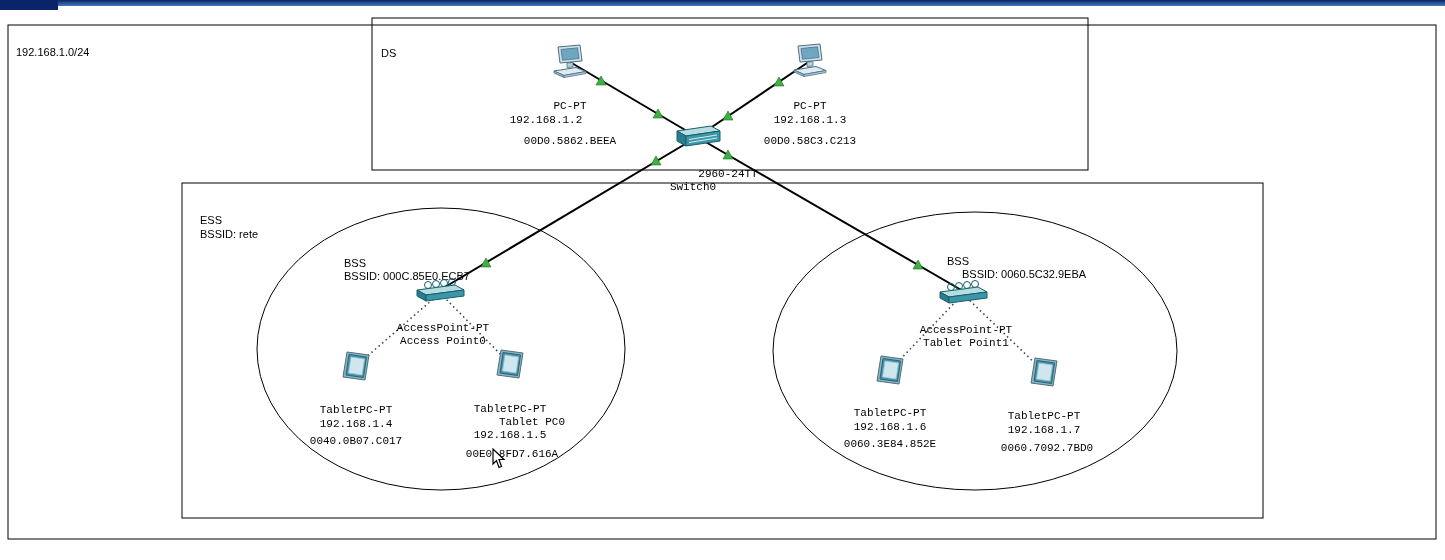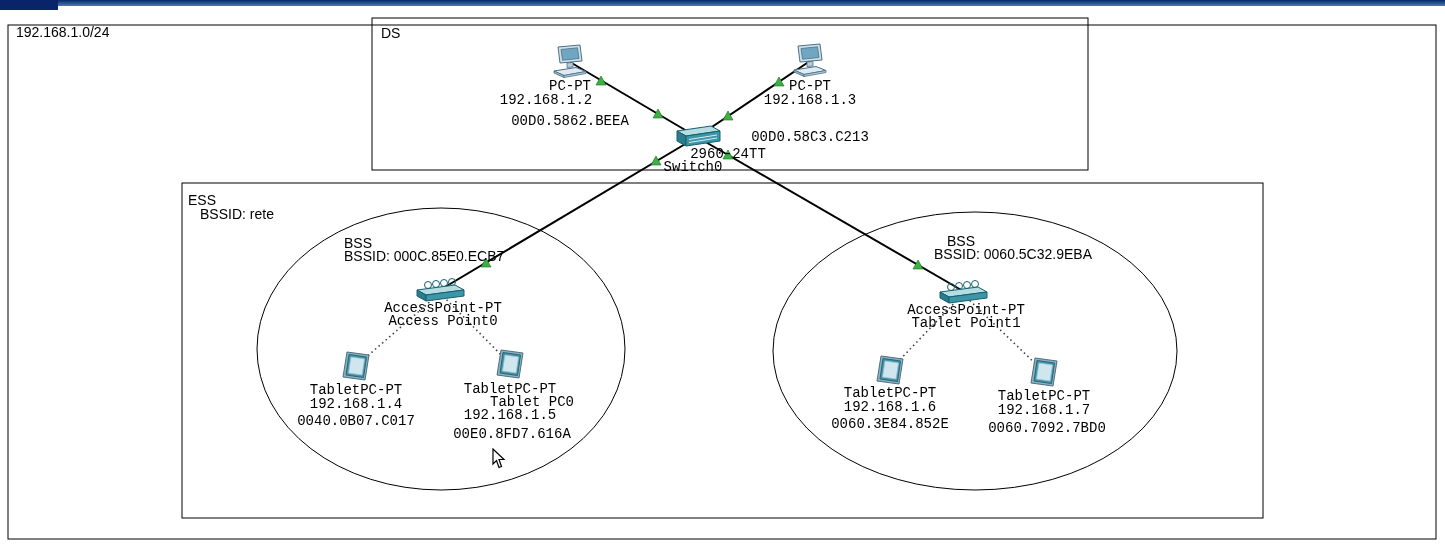--- a/index.html
+++ b/index.html
@@ -10,7 +10,7 @@
             background:linear-gradient(#0a246a,#4a7ab5); }
   .topbar-left { position:absolute; left:0; top:0; width:58px; height:10px; background:#0a246a; }
   svg.layer { position:absolute; left:0; top:0; }
-  .label { position:absolute; font-size:14px; line-height:13px; color:#000; white-space:nowrap; }
+  .label { position:absolute; font-size:11px; line-height:13px; color:#000; white-space:nowrap;margin-top:20px; }
   .centered { transform:translateX(-50%);font-family:Liberation Mono, monospace; }
   .icon { position:absolute; }
 </style>

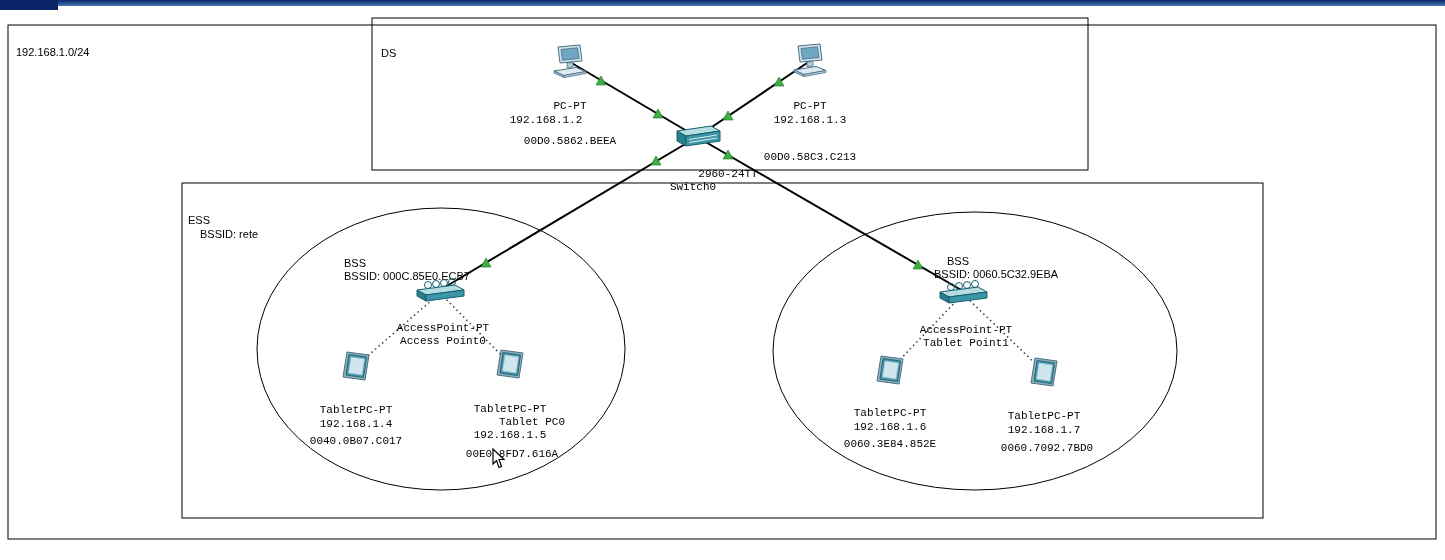--- a/index.html
+++ b/index.html
@@ -88,7 +88,7 @@
   </div>
   <div class="label centered" style="left:810px;top:80px">PC-PT</div>
   <div class="label centered" style="left:810px;top:94px">192.168.1.3</div>
-  <div class="label centered" style="left:810px;top:131px">00D0.58C3.C213</div>
+  <div class="label centered" style="left:810px;top:115px">00D0.58C3.C213</div>
 
   <div class="icon" style="left:672px;top:124px">
     <svg width="50" height="26" viewBox="0 0 50 26">

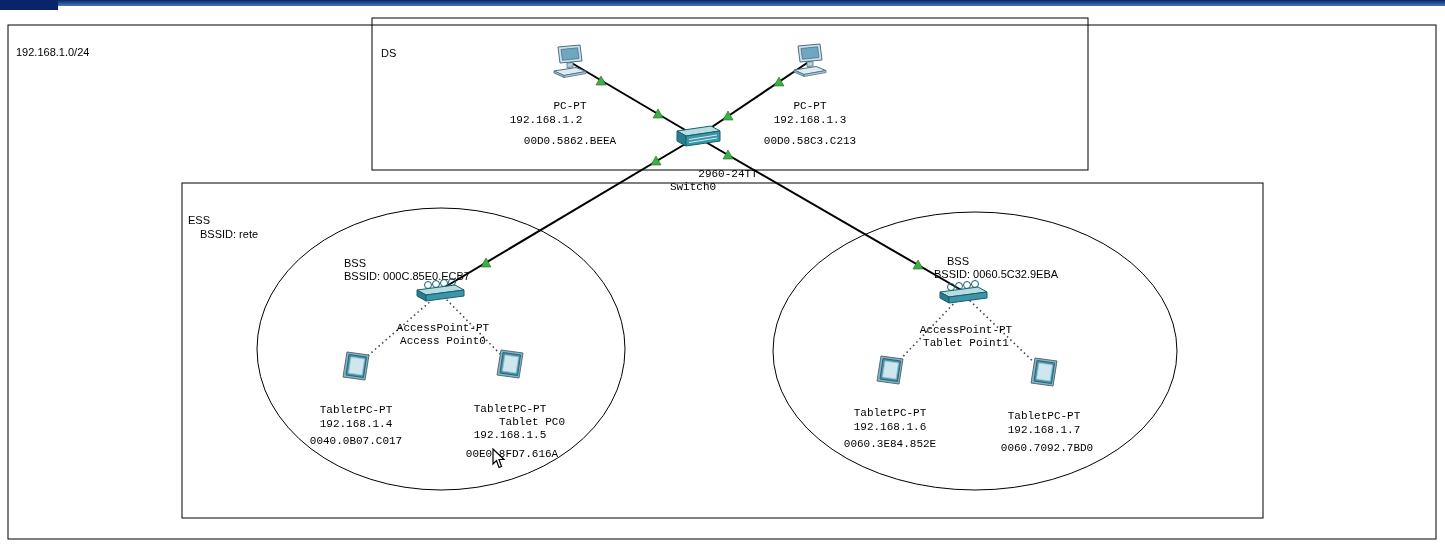--- a/index.html
+++ b/index.html
@@ -55,7 +55,7 @@
 
   <div class="label" style="left:16px;top:26px">192.168.1.0/24</div>
   <div class="label" style="left:381px;top:27px">DS</div>
-  <div class="label" style="left:188px;top:194px">ESS</div>
+  <div class="label" style="left:200px;top:194px">ESS</div>
   <div class="label" style="left:200px;top:208px">BSSID: rete</div>
   <div class="label" style="left:344px;top:237px">BSS</div>
   <div class="label" style="left:344px;top:250px">BSSID: 000C.85E0.ECB7</div>

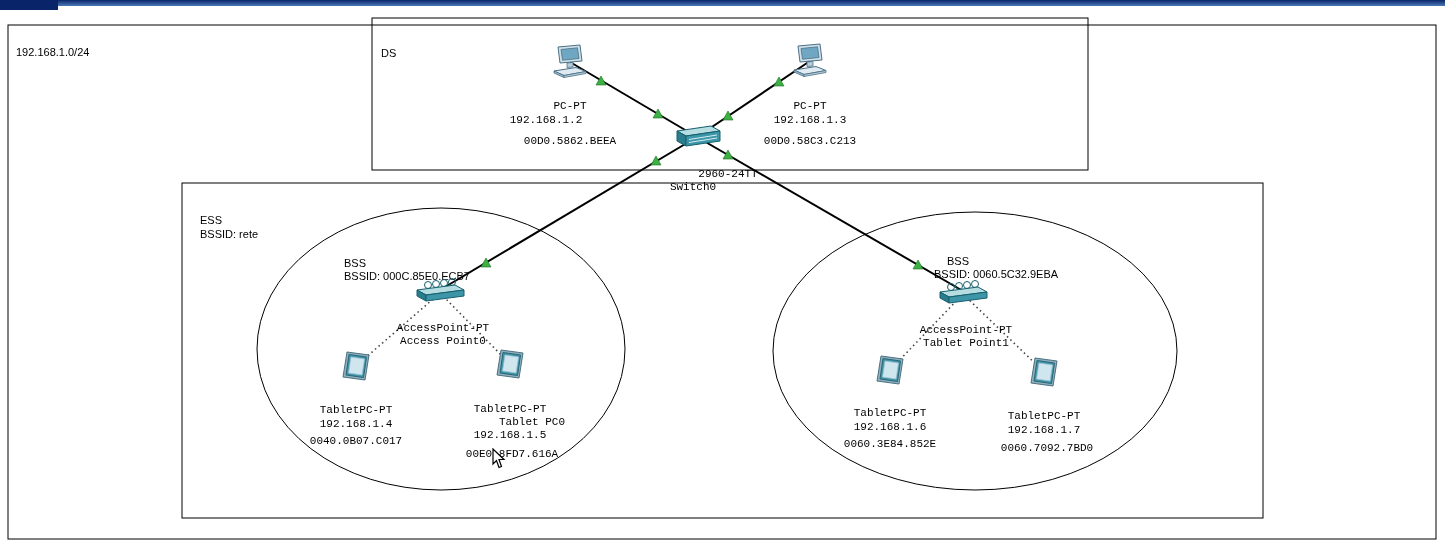--- a/index.html
+++ b/index.html
@@ -60,7 +60,7 @@
   <div class="label" style="left:344px;top:237px">BSS</div>
   <div class="label" style="left:344px;top:250px">BSSID: 000C.85E0.ECB7</div>
   <div class="label" style="left:947px;top:235px">BSS</div>
-  <div class="label" style="left:934px;top:248px">BSSID: 0060.5C32.9EBA</div>
+  <div class="label" style="left:962px;top:248px">BSSID: 0060.5C32.9EBA</div>
 
   <div class="icon" style="left:551px;top:44px">
     <svg width="38" height="36" viewBox="0 0 38 36">

